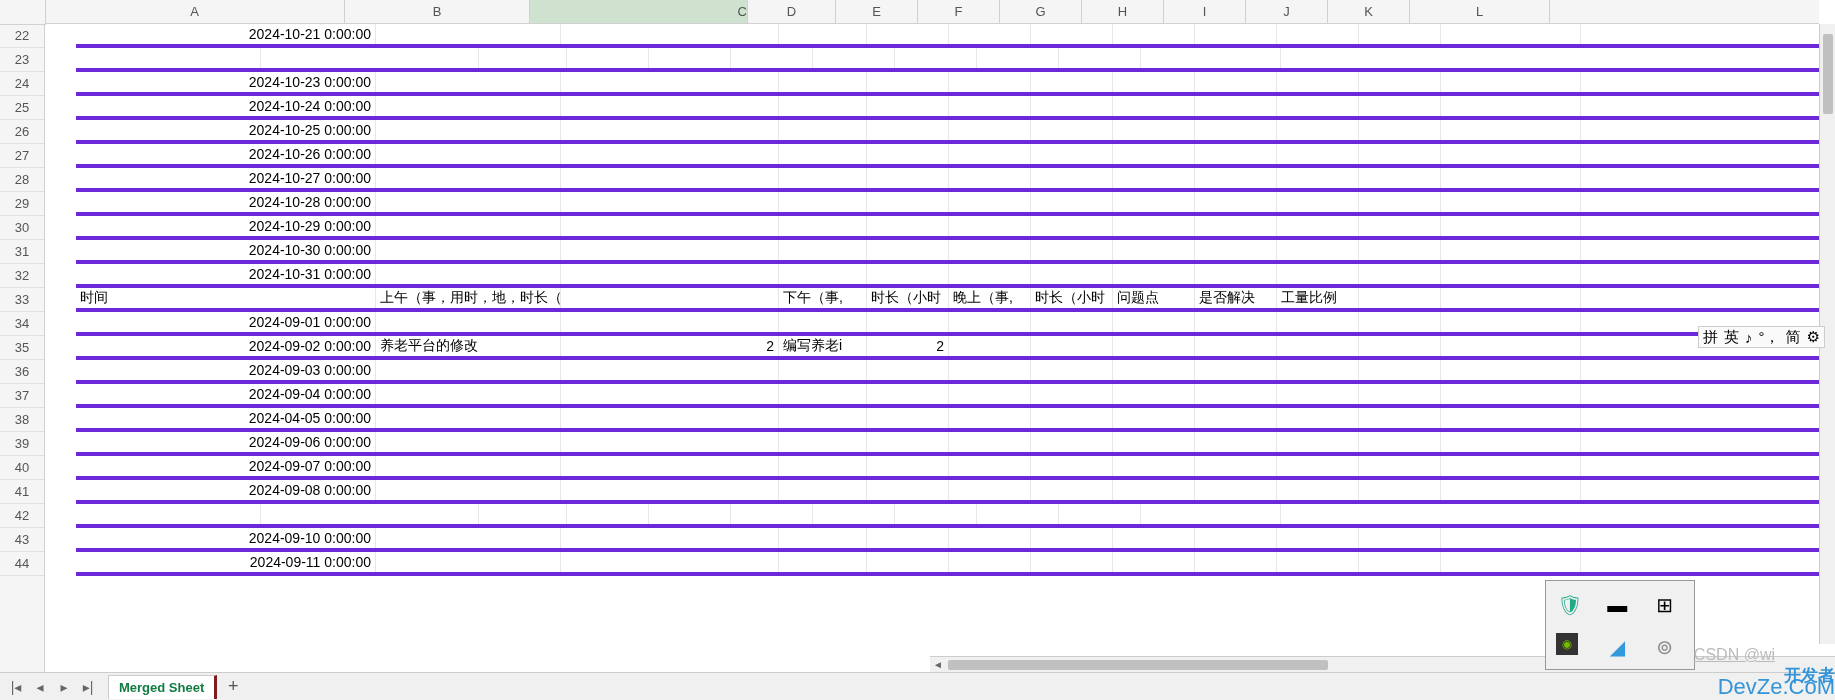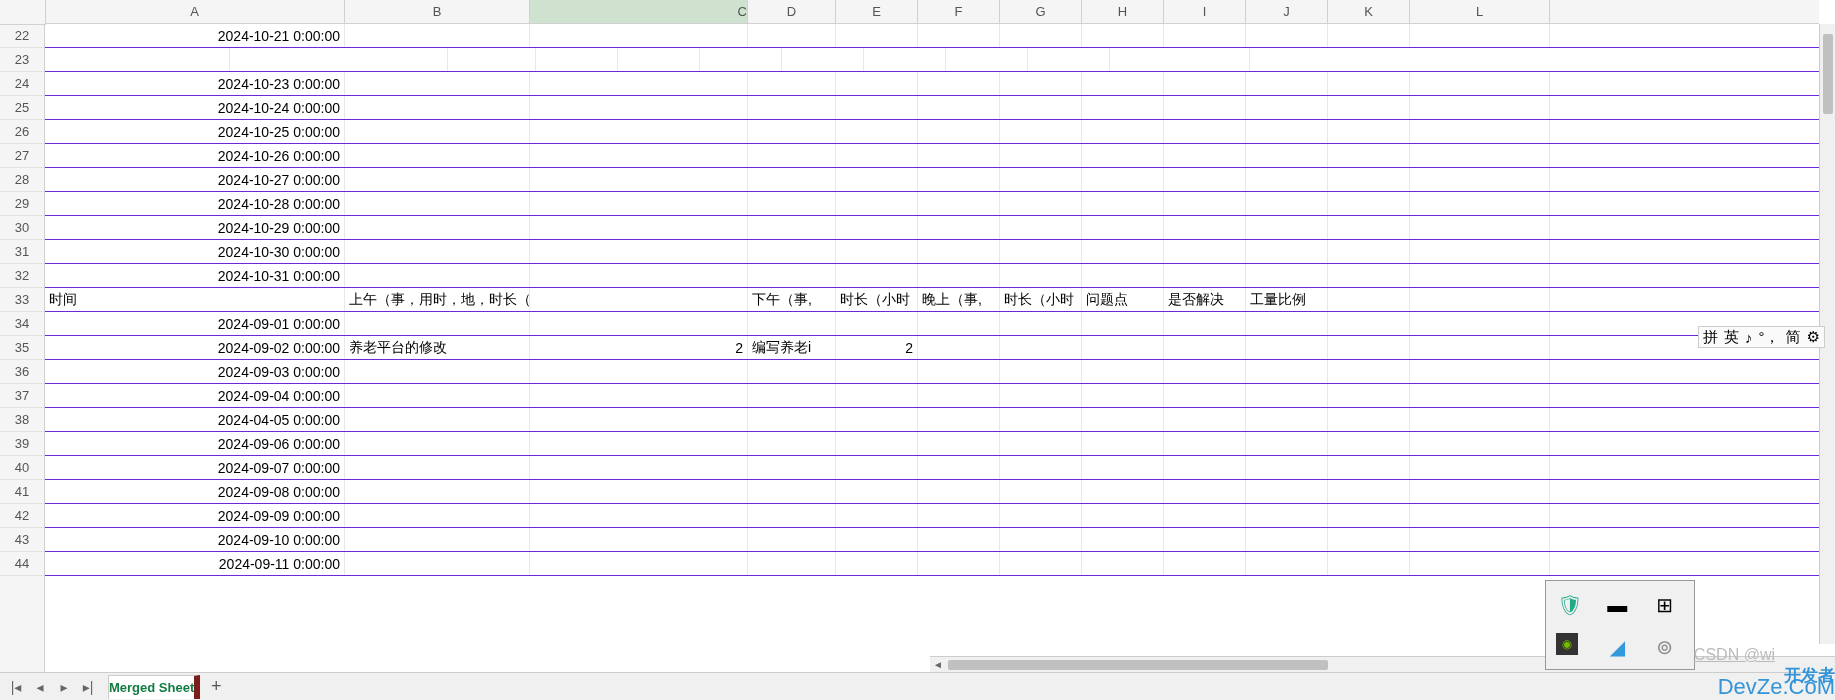--- a/index.html
+++ b/index.html
@@ -18,7 +18,7 @@
     .row-header { height: 24px; display: flex; align-items: center; justify-content: center; border-bottom: 1px solid #e0e0e0; color: #555; font-size: 13px; font-family: Arial, sans-serif; }
     
     .cells { flex: 1; display: flex; flex-direction: column; margin-top: 24px; overflow: hidden; }
-    .row { display: flex; height: 24px; border-bottom: 1px solid #6d28d9; }
+    .row { display: flex; height: 24px; border-bottom: 4px solid #6d28d9; margin-left: 31px; }
     .cell { border-right: 1px solid #e8e8e8; padding: 2px 4px; display: flex; align-items: center; overflow: hidden; white-space: nowrap; font-size: 14px; }
     .cell.right { justify-content: flex-end; }
     

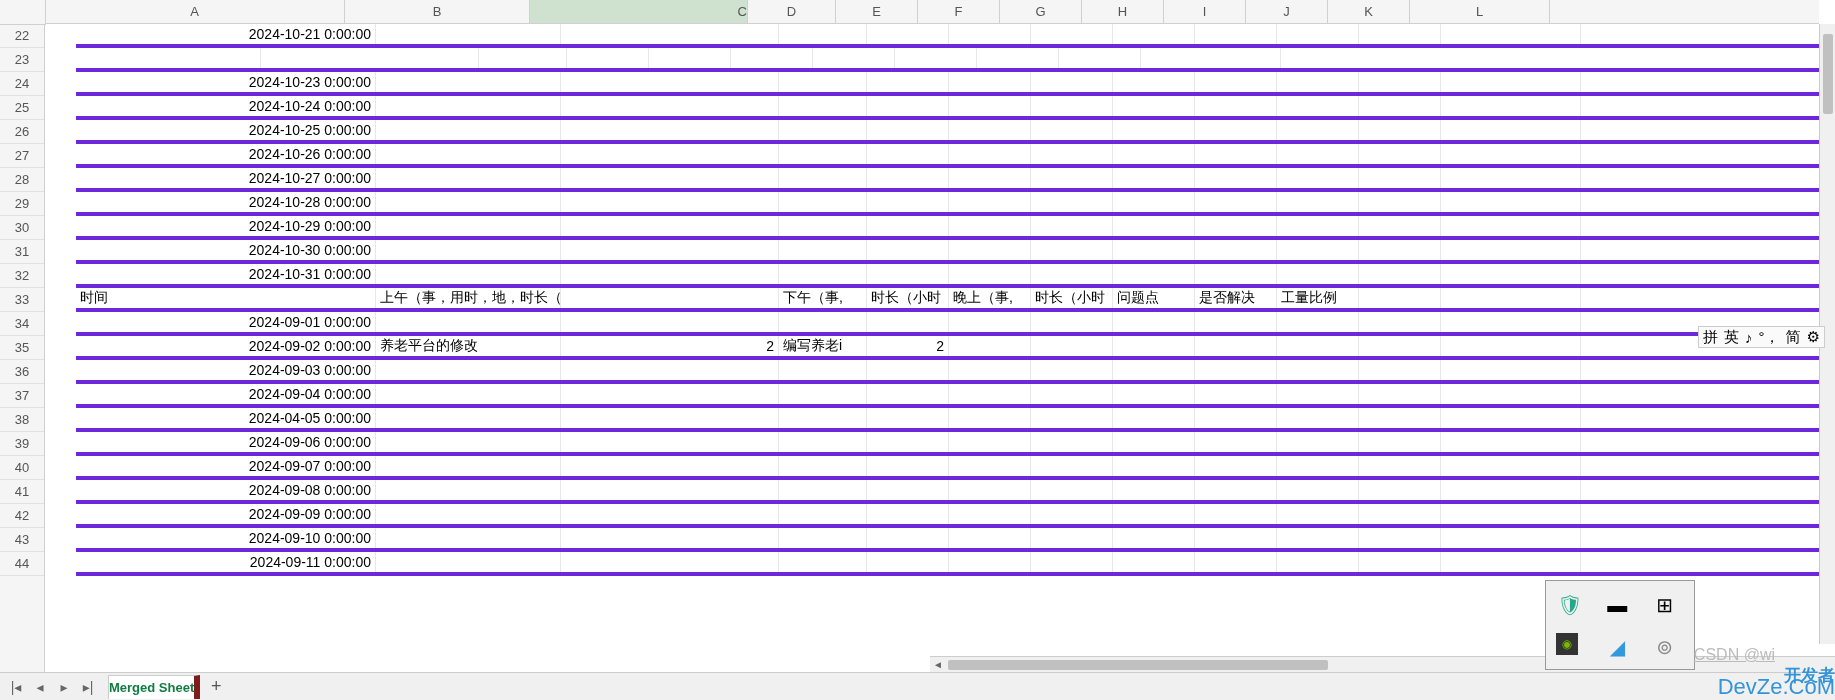--- a/index.html
+++ b/index.html
@@ -386,7 +386,6 @@
           <div class="cell col-L"></div>
         </div>
         <div class="row">
-          <div class="cell col-A right">2024-09-09 0:00:00</div>
           <div class="cell col-B"></div>
           <div class="cell col-C right"></div>
           <div class="cell col-D"></div>

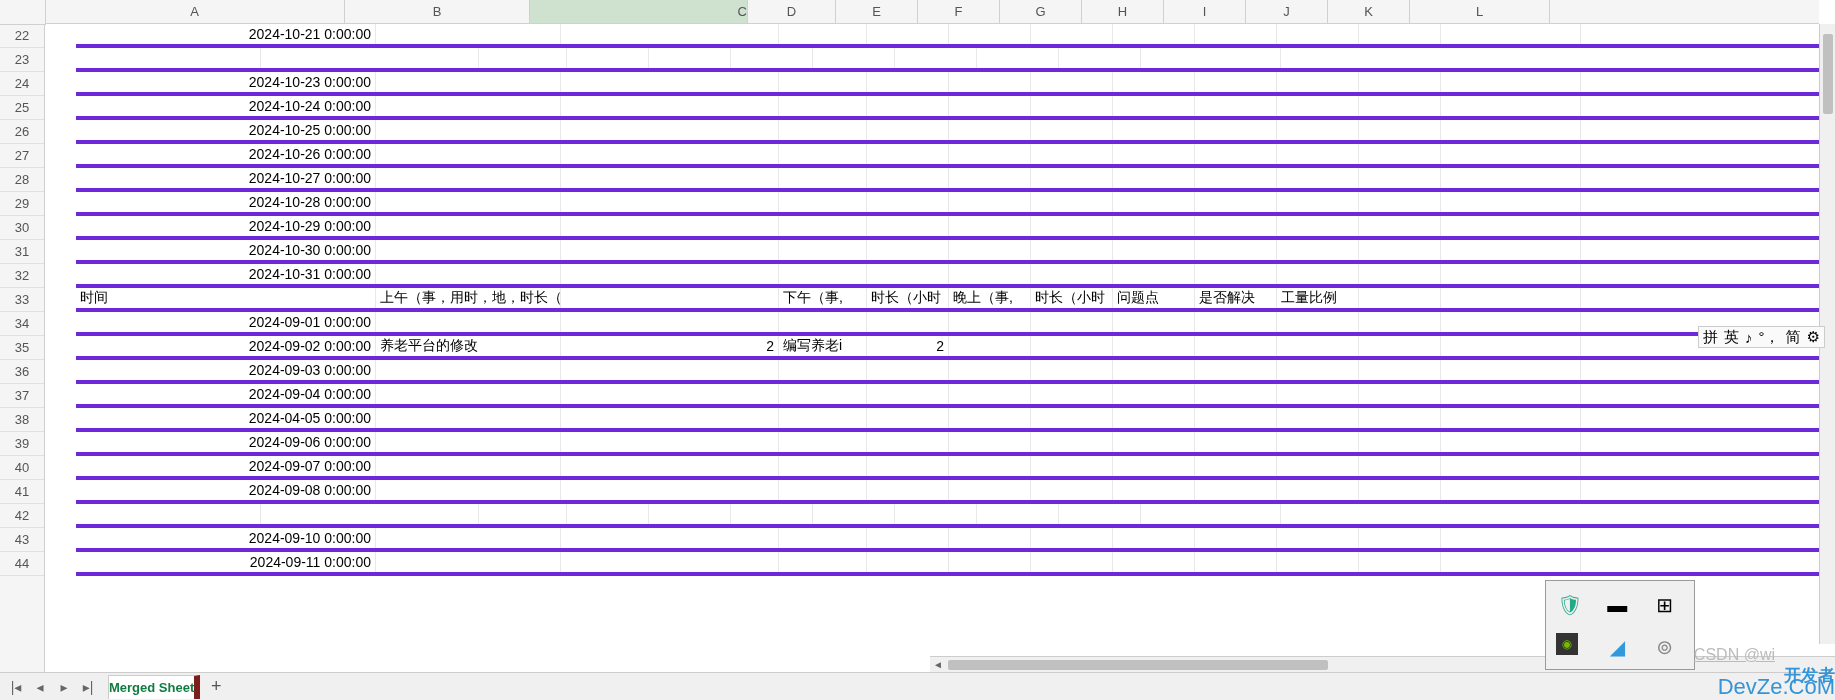--- a/index.html
+++ b/index.html
@@ -37,7 +37,7 @@
     
     .sheet-tabs { height: 28px; background: #f0f0f0; border-top: 1px solid #ccc; display: flex; align-items: center; padding: 0 4px; font-family: Arial, sans-serif; }
     .nav-btn { width: 24px; height: 22px; display: flex; align-items: center; justify-content: center; color: #666; cursor: pointer; font-size: 14px; }
-    .tab { padding: 4px 0; background: #fff; border-top: 1px solid #ccc; border-left: 1px solid #ccc; border-right: 6px solid #7f1d1d; color: #107c41; font-weight: bold; font-size: 13px; margin-left: 8px; }
+    .tab { padding: 4px 10px; background: #fff; border-top: 1px solid #ccc; border-left: 1px solid #ccc; border-right: 3px solid #7f1d1d; color: #107c41; font-weight: bold; font-size: 13px; margin-left: 8px; }
     .add-tab { width: 24px; height: 22px; display: flex; align-items: center; justify-content: center; color: #555; cursor: pointer; font-size: 18px; margin-left: 4px; }
     
     .hscroll-track { position: absolute; bottom: 28px; left: 930px; right: 0; height: 16px; background: #f0f0f0; border-top: 1px solid #ccc; display: flex; align-items: center; }

